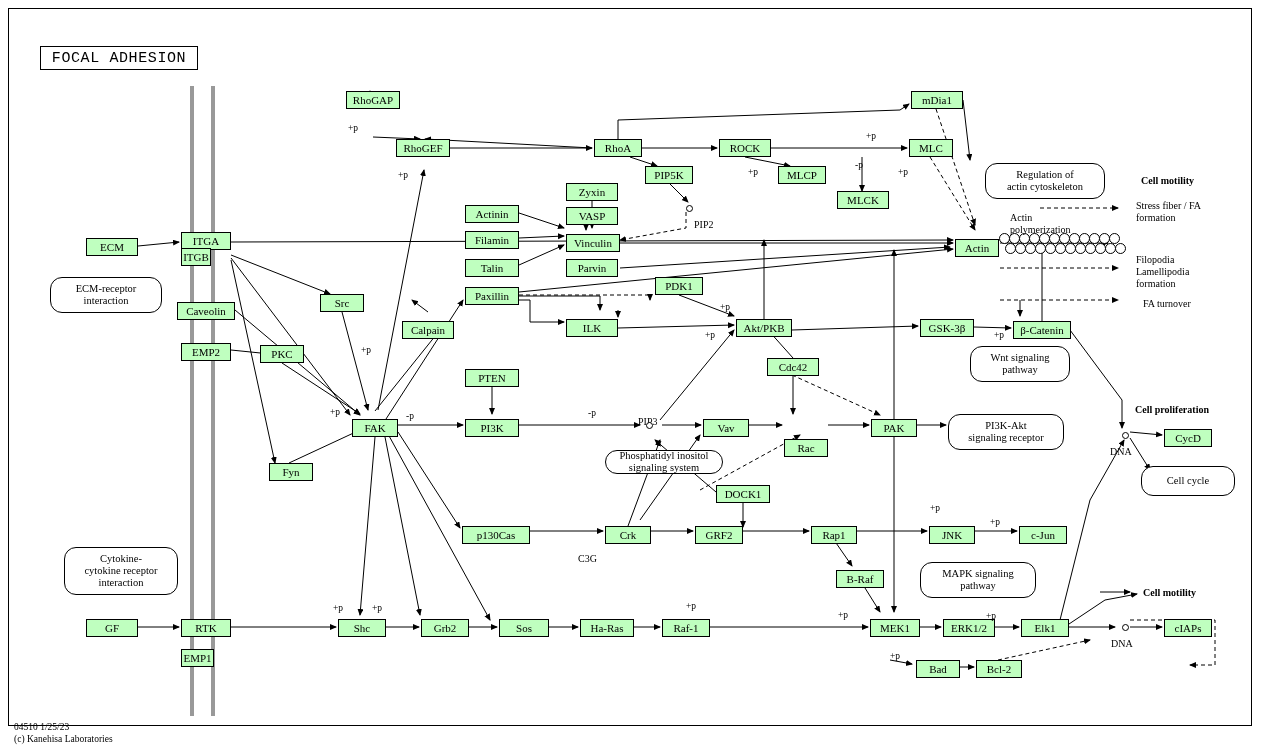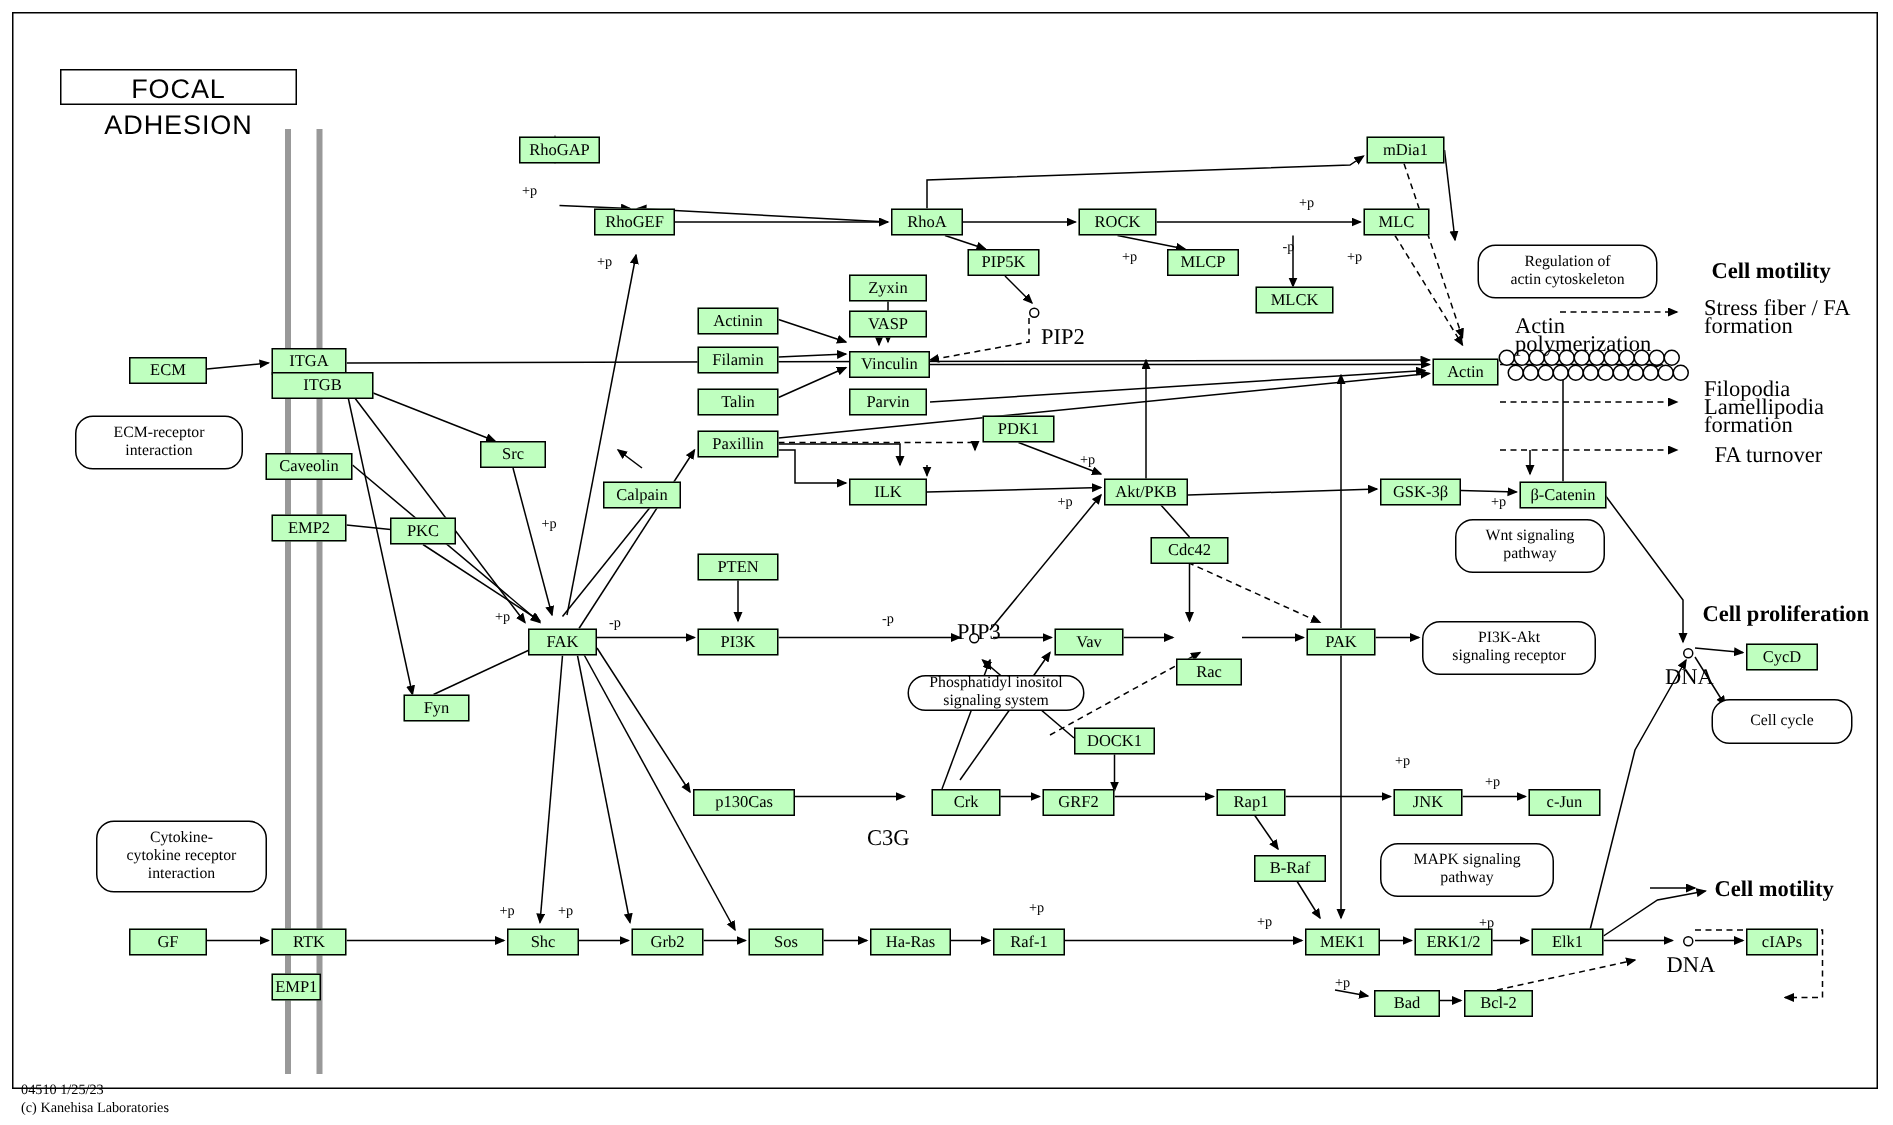--- a/index.html
+++ b/index.html
@@ -48,8 +48,8 @@
     height: 24px;
     border: 1px solid #000000;
     background: #ffffff;
-    font-family: Liberation Sans, sans-serif;
-    font-size: 18px;
+    font-family: Liberation Mono, monospace;
+    font-size: 15px;
     letter-spacing: 0.6px;
     text-align: center;
     line-height: 24px;

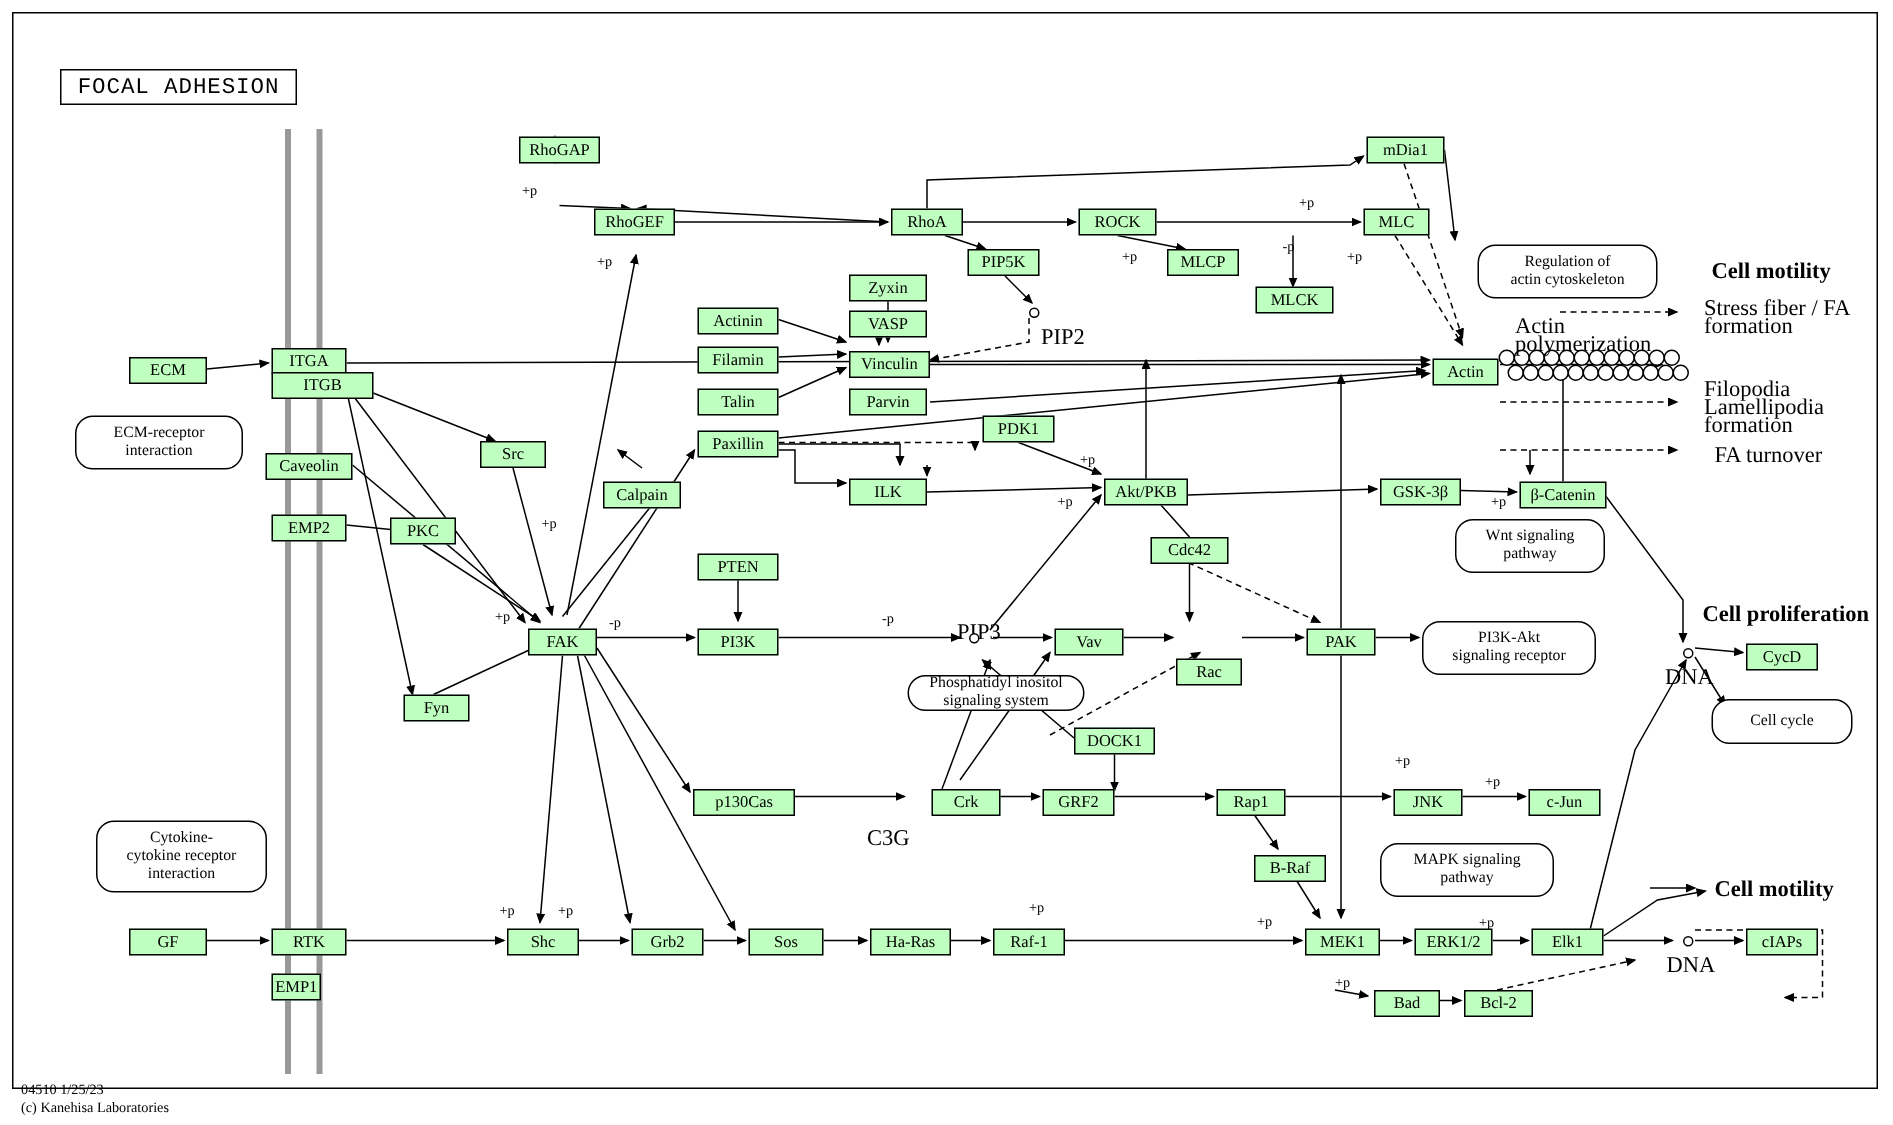--- a/index.html
+++ b/index.html
@@ -74,7 +74,7 @@
   .plain {
     position: absolute;
     font-family: "Liberation Serif", serif;
-    font-size: 15px;
+    font-size: 10px;
     color: #000000;
     white-space: nowrap;
   }

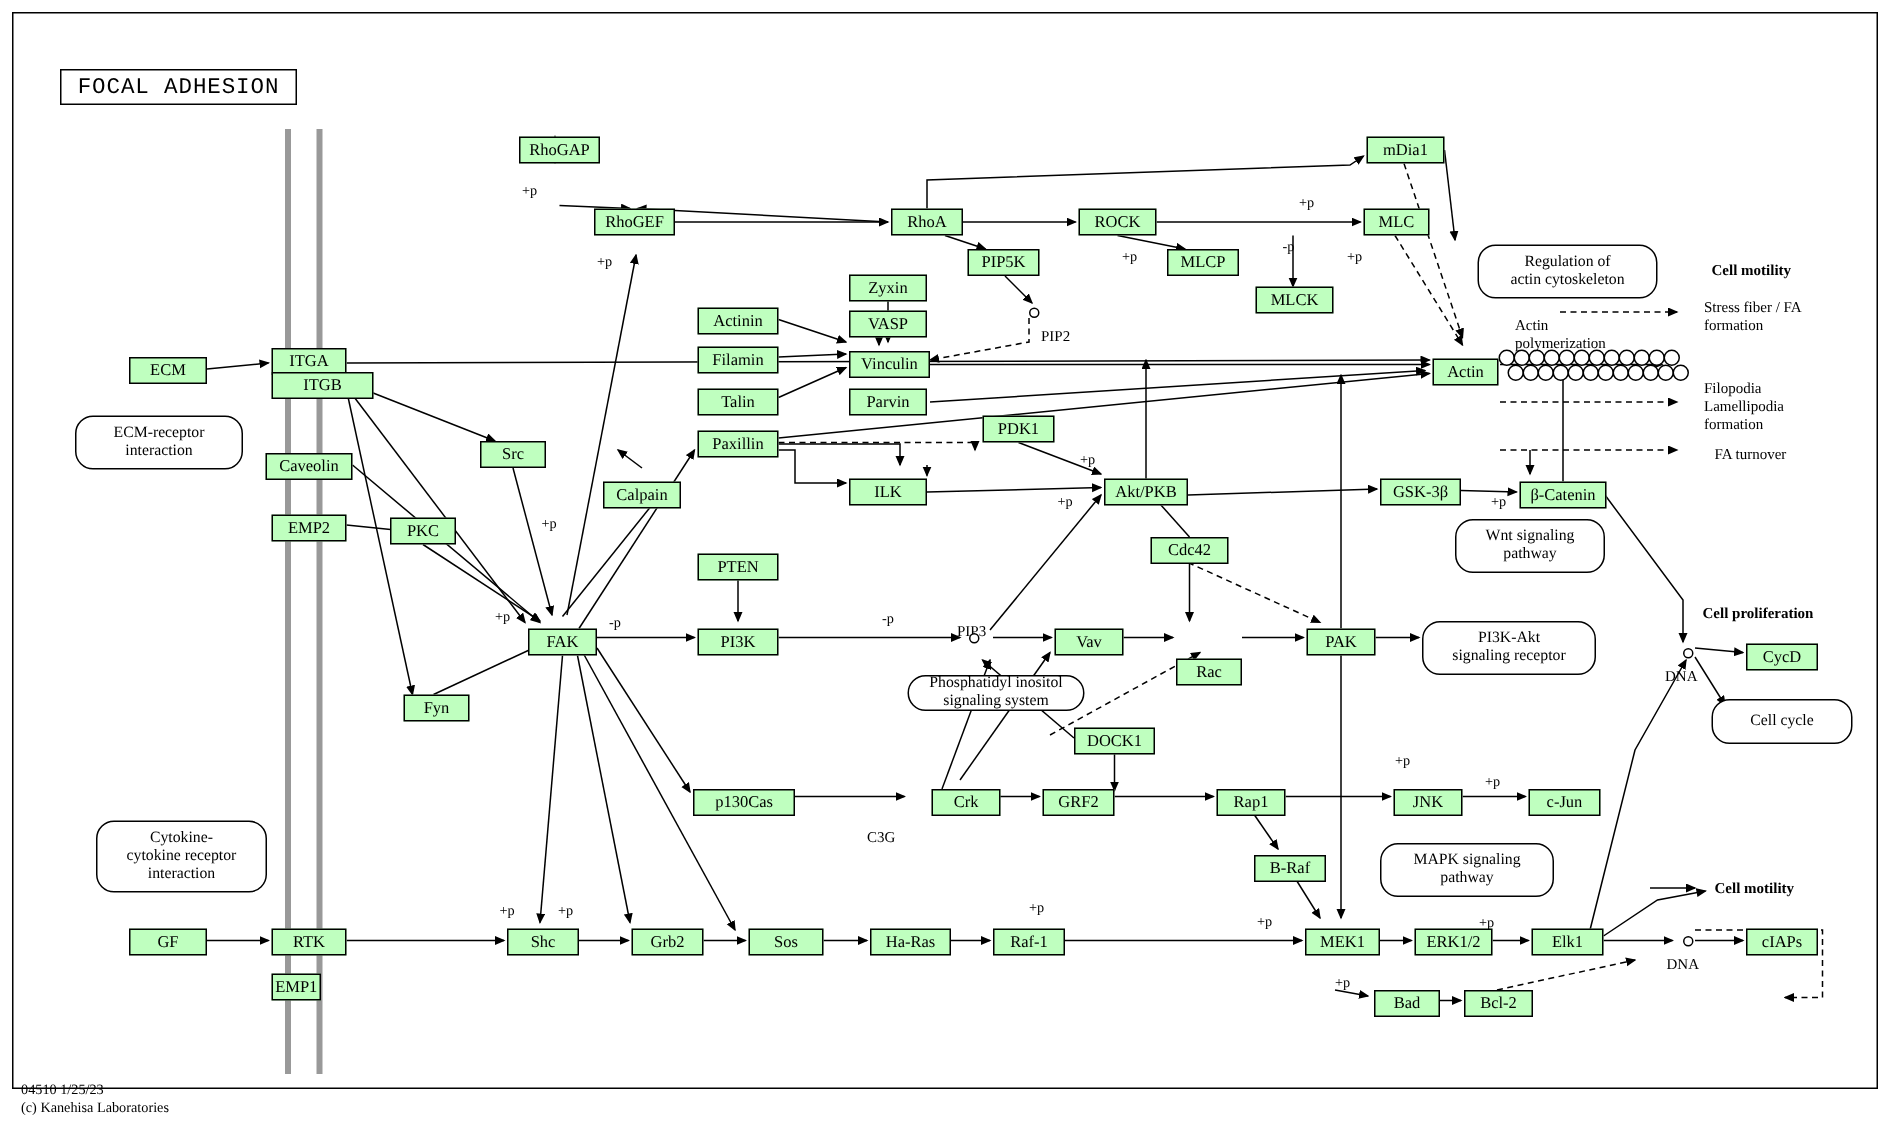--- a/index.html
+++ b/index.html
@@ -311,7 +311,7 @@
       <div class="node" style="left: 566px; top: 234px; width: 54px;">Vinculin</div>
       <div class="node" style="left: 86px; top: 238px; width: 52px;">ECM</div>
       <div class="node" style="left: 181px; top: 232px; width: 50px;">ITGA</div>
-      <div class="node" style="left: 181px; top: 248px; width: 68px;">ITGB</div>
+      <div class="node" style="left: 181px; top: 248px; width: 30px;">ITGB</div>
       <div class="node" style="left: 955px; top: 239px; width: 44px;">Actin</div>
       <div class="node" style="left: 465px; top: 259px; width: 54px;">Talin</div>
       <div class="node" style="left: 566px; top: 259px; width: 52px;">Parvin</div>

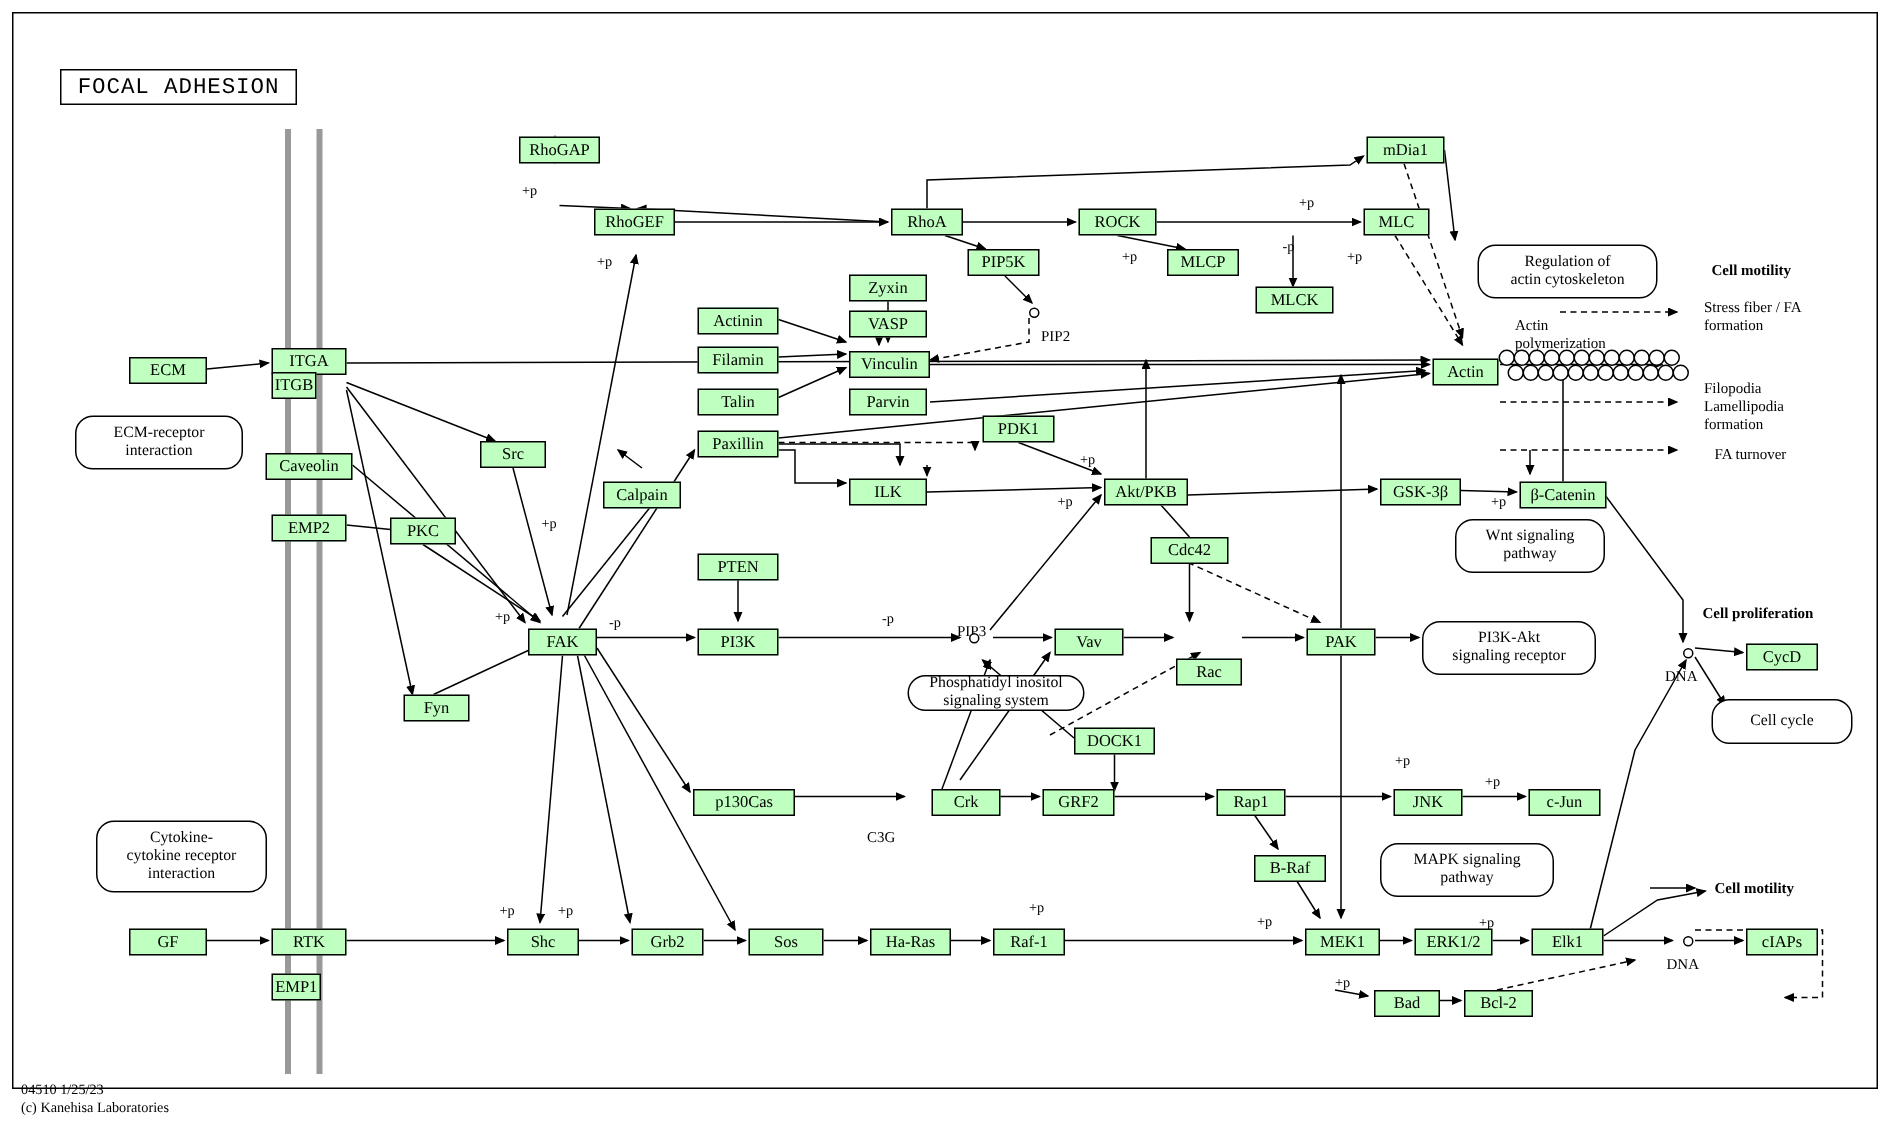--- a/index.html
+++ b/index.html
@@ -337,7 +337,7 @@
       <div class="node" style="left: 269px; top: 463px; width: 44px;">Fyn</div>
       <div class="node" style="left: 716px; top: 485px; width: 54px;">DOCK1</div>
       <div class="node" style="left: 462px; top: 526px; width: 68px;">p130Cas</div>
-      <div class="node" style="left: 605px; top: 526px; width: 46px; margin-left: 16px;">Crk</div>
+      <div class="node" style="left: 605px; top: 526px; width: 46px;">Crk</div>
       <div class="node" style="left: 695px; top: 526px; width: 48px;">GRF2</div>
       <div class="node" style="left: 811px; top: 526px; width: 46px;">Rap1</div>
       <div class="node" style="left: 929px; top: 526px; width: 46px;">JNK</div>

